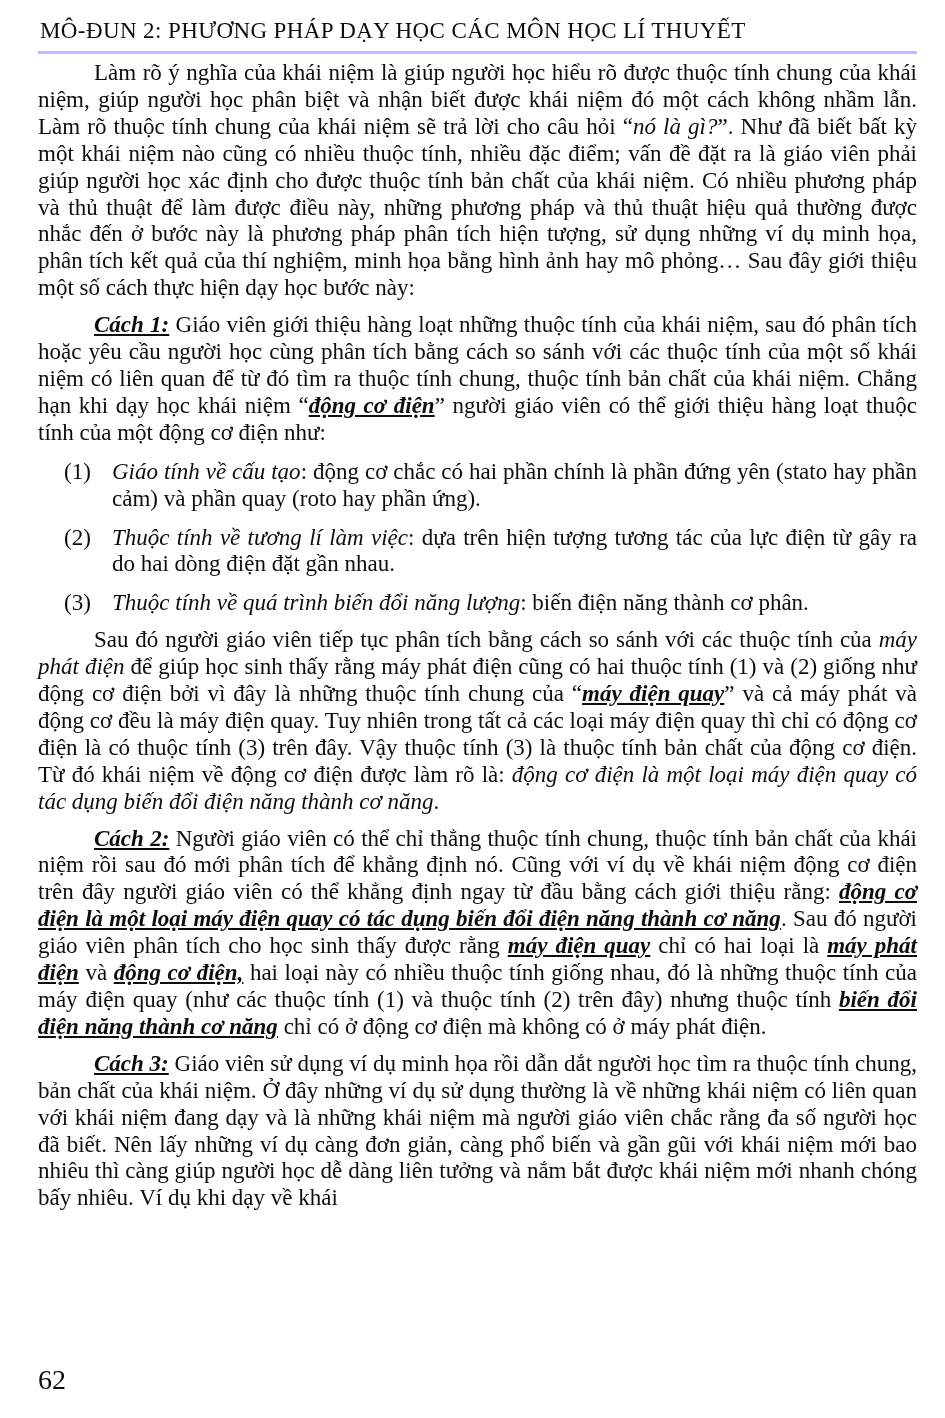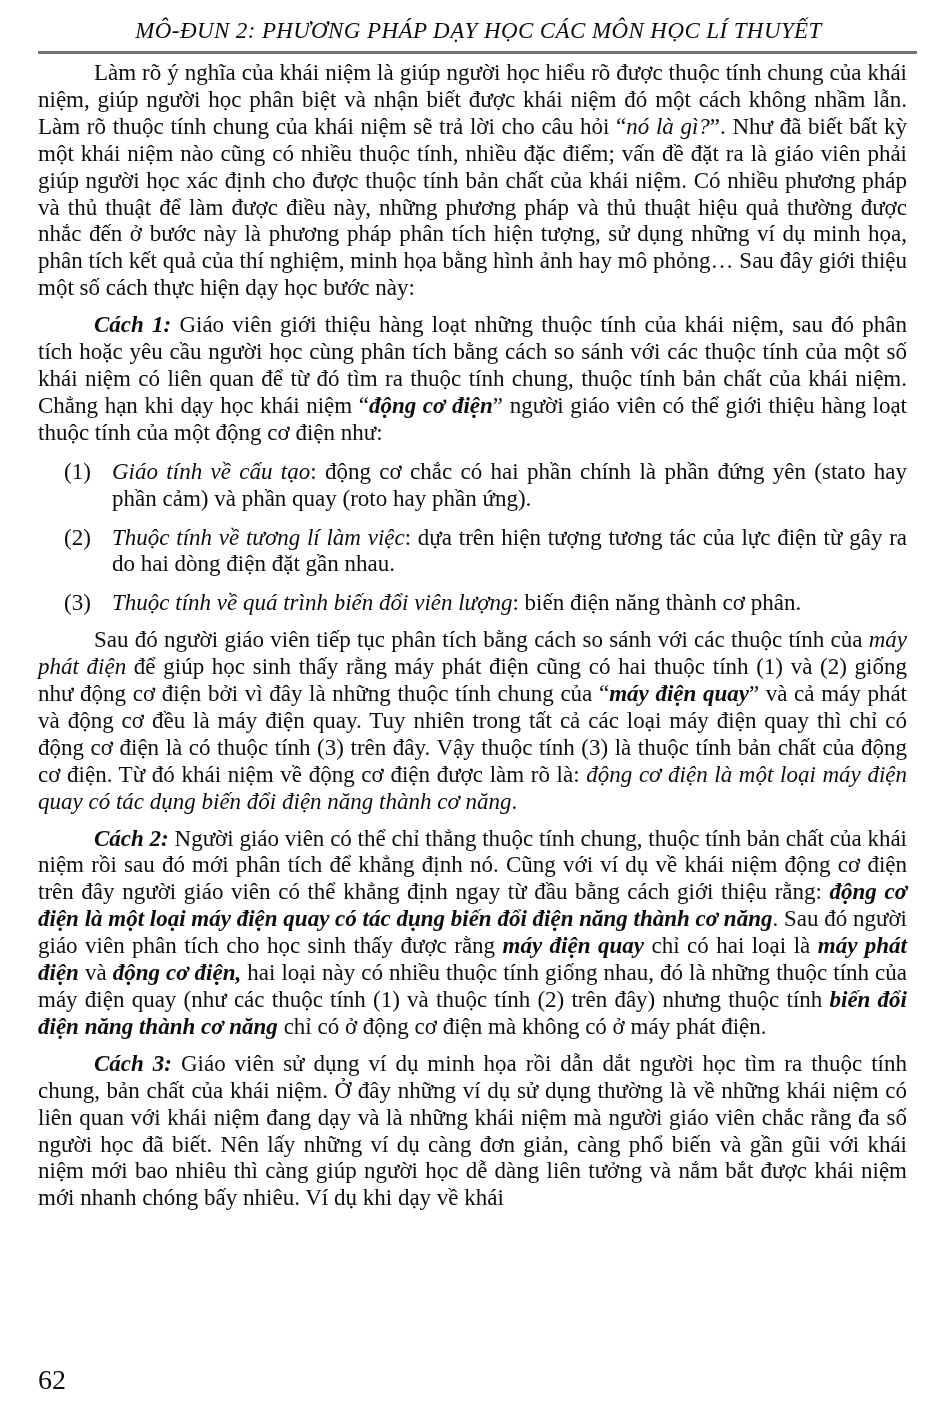--- a/index.html
+++ b/index.html
@@ -23,13 +23,11 @@
     background: #ffffff;
   }
   .running-header {
-    font-style: italic;
     font-size: 23px;
     letter-spacing: 0.4px;
     padding: 4px 0 7px 2px;
-    border-bottom: 3px solid #737373;
+    border-bottom: 3px solid #c4b5fd;
     white-space: nowrap;
-    text-align: center;
   }
   .content {
     margin-top: 6px;

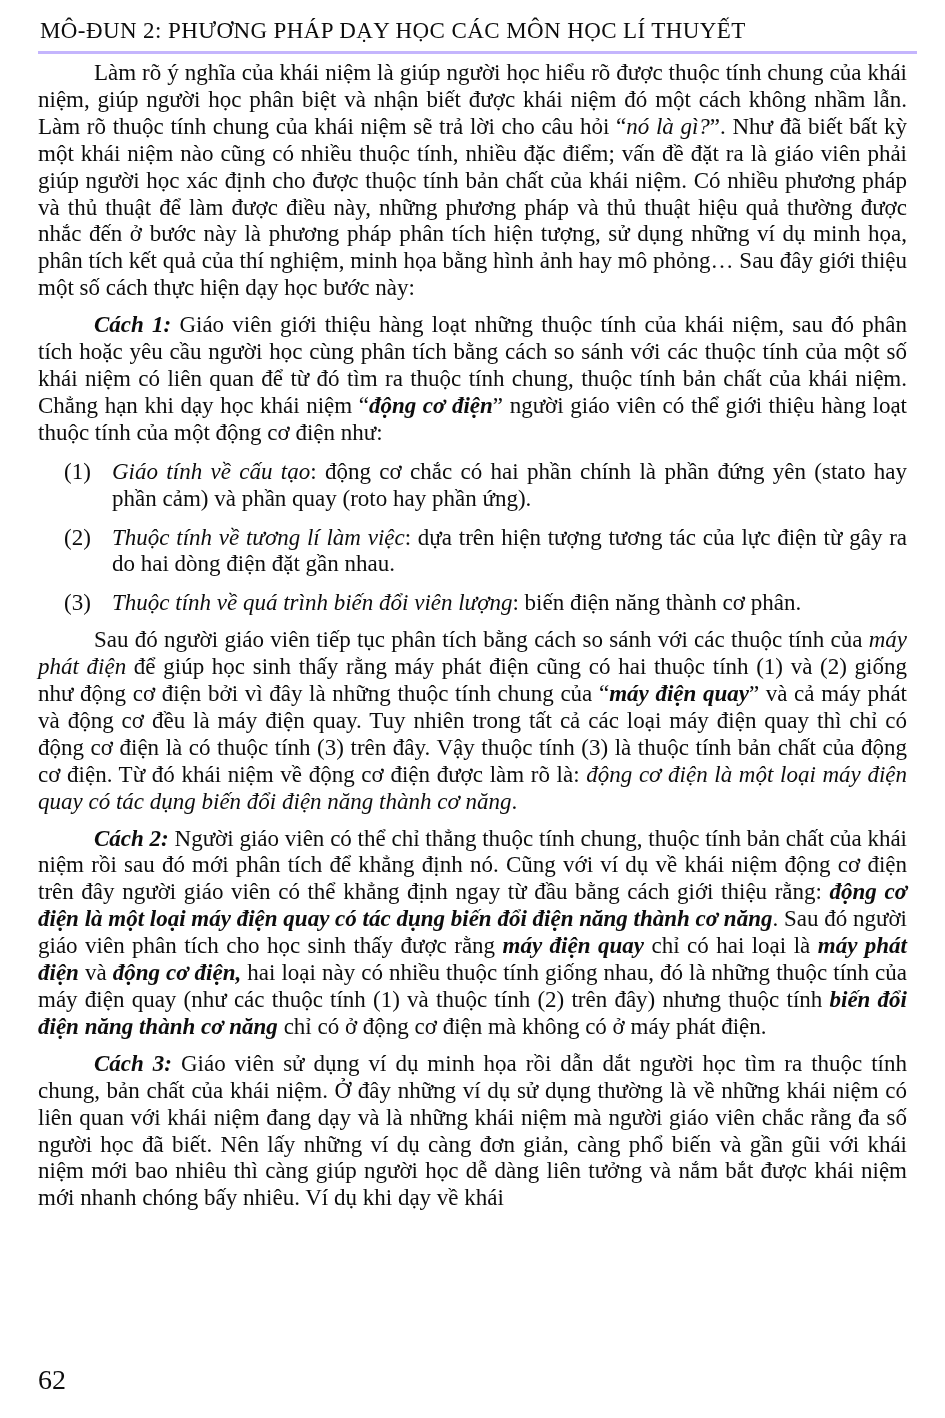--- a/index.html
+++ b/index.html
@@ -36,7 +36,7 @@
     text-align: justify;
   }
   .content p {
-    margin: 10px 10px 0 0;
+    margin: 10px 0 0 0;
   }
   .content p:first-child {
     margin-top: 4px;

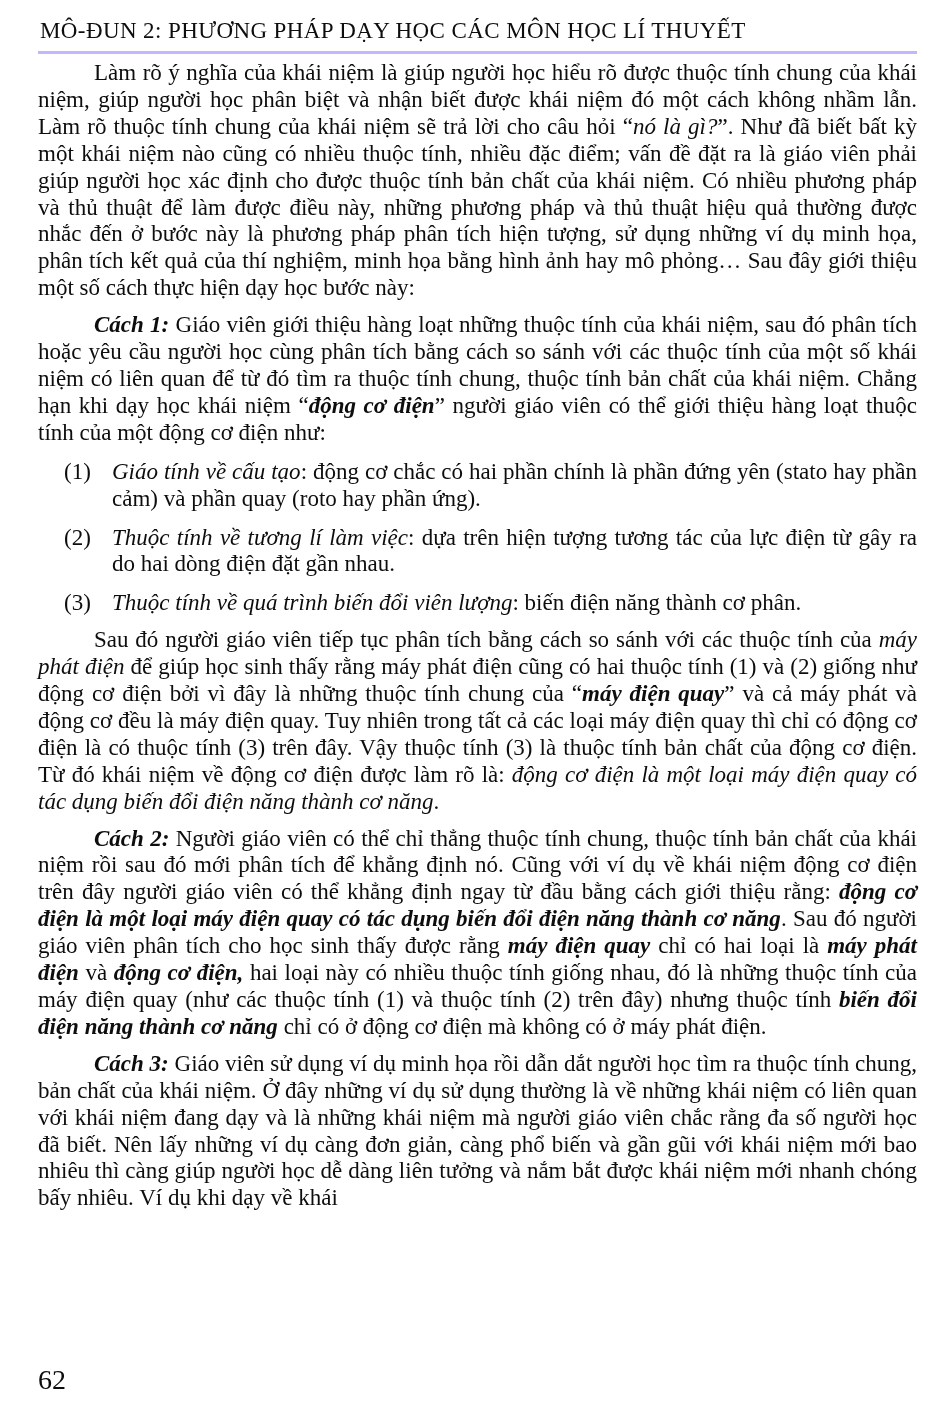--- a/index.html
+++ b/index.html
@@ -61,6 +61,7 @@
   .run.bi {
     font-style: italic;
     font-weight: bold;
+    text-decoration: underline;
   }
   .footer {
     position: absolute;

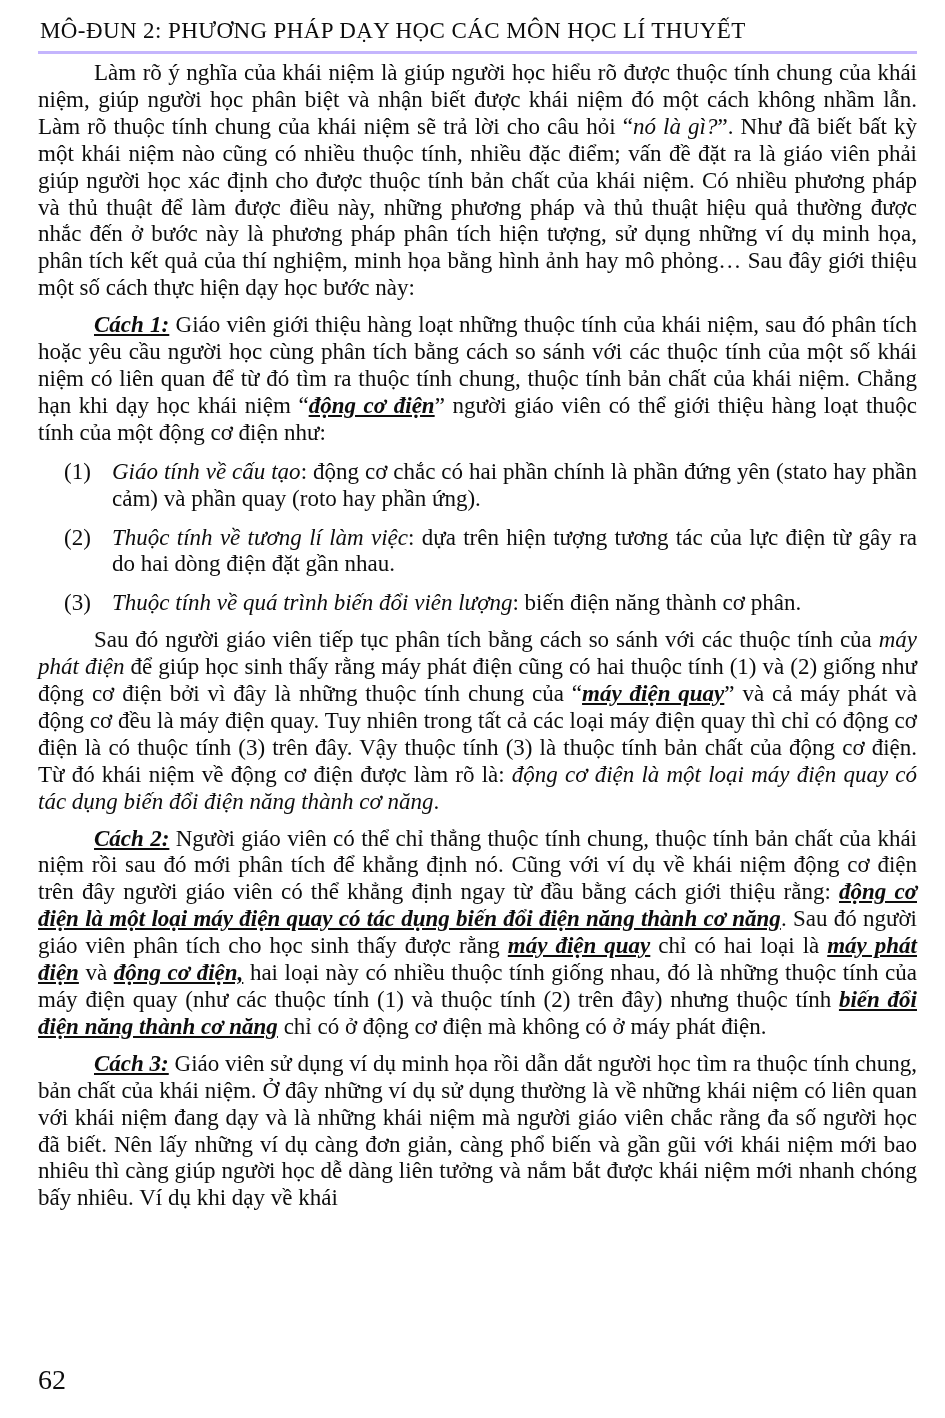--- a/index.html
+++ b/index.html
@@ -82,7 +82,7 @@
       <p class="paragraph"><span class="run bi">Cách 1:</span><span class="run "> Giáo viên giới thiệu hàng loạt những thuộc tính của khái niệm, sau đó phân tích hoặc yêu cầu người học cùng phân tích bằng cách so sánh với các thuộc tính của một số khái niệm có liên quan để từ đó tìm ra thuộc tính chung, thuộc tính bản chất của khái niệm. Chẳng hạn khi dạy học khái niệm “</span><span class="run bi">động cơ điện</span><span class="run ">” người giáo viên có thể giới thiệu hàng loạt thuộc tính của một động cơ điện như:</span></p>
       <p class="list-item"><span class="marker">(1)</span><span class="run i">Giáo tính về cấu tạo</span><span class="run ">: động cơ chắc có hai phần chính là phần đứng yên (stato hay phần cảm) và phần quay (roto hay phần ứng).</span></p>
       <p class="list-item"><span class="marker">(2)</span><span class="run i">Thuộc tính về tương lí làm việc</span><span class="run ">: dựa trên hiện tượng tương tác của lực điện từ gây ra do hai dòng điện đặt gần nhau.</span></p>
-      <p class="list-item"><span class="marker">(3)</span><span class="run i">Thuộc tính về quá trình biến đổi viên lượng</span><span class="run ">: biến điện năng thành cơ phân.</span></p>
+      <p class="list-item"><span class="marker">(3)</span><span class="run i">Thuộc tính về quá trình biến đổi năng lượng</span><span class="run ">: biến điện năng thành cơ phân.</span></p>
       <p class="paragraph"><span class="run ">Sau đó người giáo viên tiếp tục phân tích bằng cách so sánh với các thuộc tính của </span><span class="run i">máy phát điện</span><span class="run "> để giúp học sinh thấy rằng máy phát điện cũng có hai thuộc tính (1) và (2) giống như động cơ điện bởi vì đây là những thuộc tính chung của “</span><span class="run bi">máy điện quay</span><span class="run ">” và cả máy phát và động cơ đều là máy điện quay. Tuy nhiên trong tất cả các loại máy điện quay thì chỉ có động cơ điện là có thuộc tính (3) trên đây. Vậy thuộc tính (3) là thuộc tính bản chất của động cơ điện. Từ đó khái niệm về động cơ điện được làm rõ là: </span><span class="run i">động cơ điện là một loại máy điện quay có tác dụng biến đổi điện năng thành cơ năng</span><span class="run ">.</span></p>
       <p class="paragraph"><span class="run bi">Cách 2:</span><span class="run "> Người giáo viên có thể chỉ thẳng thuộc tính chung, thuộc tính bản chất của khái niệm rồi sau đó mới phân tích để khẳng định nó. Cũng với ví dụ về khái niệm động cơ điện trên đây người giáo viên có thể khẳng định ngay từ đầu bằng cách giới thiệu rằng: </span><span class="run bi">động cơ điện là một loại máy điện quay có tác dụng biến đổi điện năng thành cơ năng</span><span class="run ">. Sau đó người giáo viên phân tích cho học sinh thấy được rằng </span><span class="run bi">máy điện quay</span><span class="run "> chỉ có hai loại là </span><span class="run bi">máy phát điện</span><span class="run "> và </span><span class="run bi">động cơ điện,</span><span class="run "> hai loại này có nhiều thuộc tính giống nhau, đó là những thuộc tính của máy điện quay (như các thuộc tính (1) và thuộc tính (2) trên đây) nhưng thuộc tính </span><span class="run bi">biến đổi điện năng thành cơ năng</span><span class="run "> chỉ có ở động cơ điện mà không có ở máy phát điện.</span></p>
       <p class="paragraph"><span class="run bi">Cách 3:</span><span class="run "> Giáo viên sử dụng ví dụ minh họa rồi dẫn dắt người học tìm ra thuộc tính chung, bản chất của khái niệm. Ở đây những ví dụ sử dụng thường là về những khái niệm có liên quan với khái niệm đang dạy và là những khái niệm mà người giáo viên chắc rằng đa số người học đã biết. Nên lấy những ví dụ càng đơn giản, càng phổ biến và gần gũi với khái niệm mới bao nhiêu thì càng giúp người học dễ dàng liên tưởng và nắm bắt được khái niệm mới nhanh chóng bấy nhiêu. Ví dụ khi dạy về khái</span></p>

